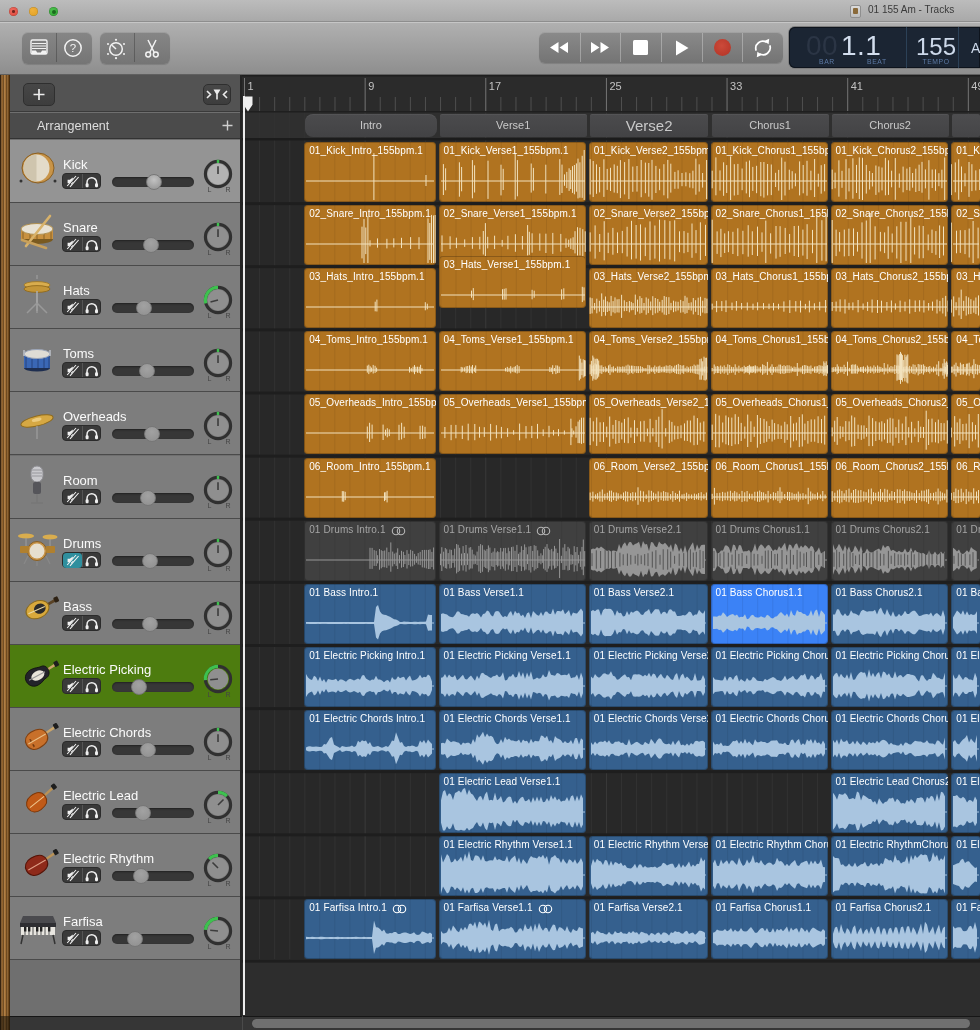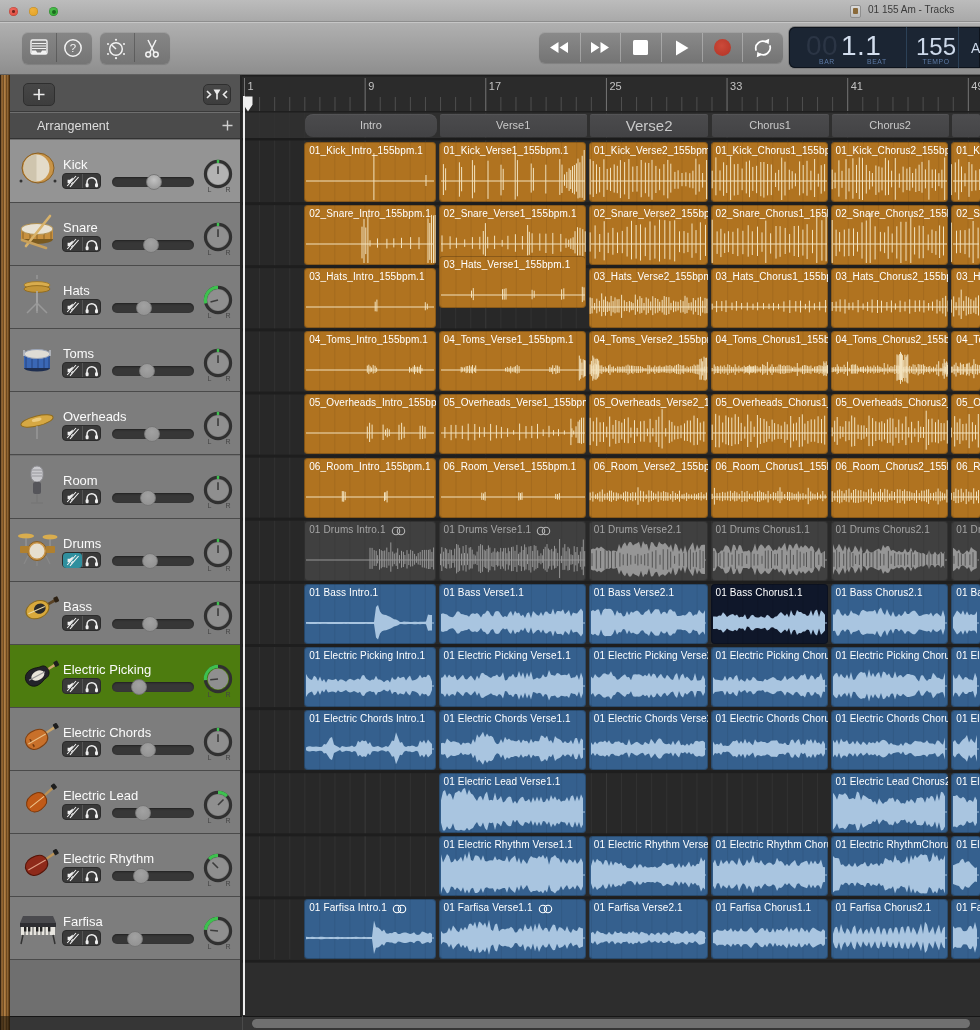--- a/index.html
+++ b/index.html
@@ -1144,23 +1144,6 @@
       </svg>
       <div class="lbl" style="color:#ffffff;display:flex">06_Room_Intro_155bpm.1</div>
     </div>
-<div class="reg" style="left:438.6px;top:458px;width:147.7px;height:60px;background:#b07320">
-      <svg width="148" height="60" viewBox="0 0 148 60">
-        <rect x="1.4" y="0" width="1" height="60" fill="rgba(0,0,0,0.07)"></rect>
-        <rect x="16.5" y="0" width="1" height="60" fill="rgba(0,0,0,0.07)"></rect>
-        <rect x="31.6" y="0" width="1" height="60" fill="rgba(0,0,0,0.07)"></rect>
-        <rect x="46.7" y="0" width="1" height="60" fill="rgba(0,0,0,0.07)"></rect>
-        <rect x="61.8" y="0" width="1" height="60" fill="rgba(0,0,0,0.07)"></rect>
-        <rect x="76.8" y="0" width="1" height="60" fill="rgba(0,0,0,0.07)"></rect>
-        <rect x="91.9" y="0" width="1" height="60" fill="rgba(0,0,0,0.07)"></rect>
-        <rect x="107.0" y="0" width="1" height="60" fill="rgba(0,0,0,0.07)"></rect>
-        <rect x="122.1" y="0" width="1" height="60" fill="rgba(0,0,0,0.07)"></rect>
-        <rect x="137.2" y="0" width="1" height="60" fill="rgba(0,0,0,0.07)"></rect>
-        <path d="M2 39H146" stroke="#f2e2bd" stroke-width="1"></path>
-        <path d="M42.8 34.7V41.9M44.6 35.4V41.9M46.1 33.9V42.6M79.8 34.4V42.4M81.5 35.1V41.8M83.0 34.4V41.9M116.7 35.9V41.0M118.5 36.1V41.5M120.4 35.1V41.6" stroke="#f2e2bd" stroke-width="1"></path>
-      </svg>
-      <div class="lbl" style="color:#ffffff;display:flex">06_Room_Verse1_155bpm.1</div>
-    </div>
 <div class="reg" style="left:588.8px;top:458px;width:119.2px;height:60px;background:#b07320">
       <svg width="119" height="60" viewBox="0 0 119 60">
         <rect x="2.0" y="0" width="1" height="60" fill="rgba(0,0,0,0.07)"></rect>

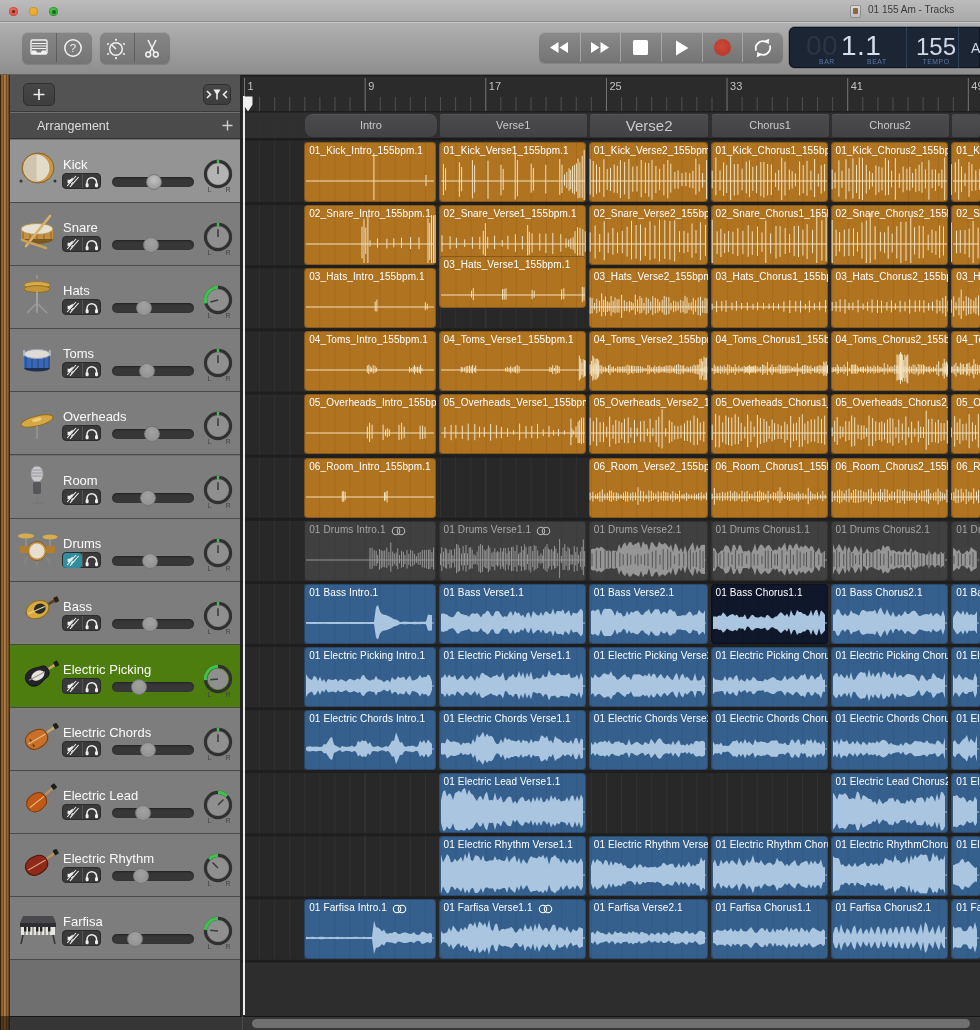--- a/index.html
+++ b/index.html
@@ -1343,7 +1343,7 @@
       </svg>
       <div class="lbl" style="color:#ffffff;display:flex">01 Bass Verse2.1</div>
     </div>
-<div class="reg" style="left:710.5px;top:584px;width:117.5px;height:60px;background:#0f172a">
+<div class="reg" style="left:710.5px;top:584px;width:117.5px;height:60px;background:#3b82f6">
       <svg width="118" height="60" viewBox="0 0 118 60">
         <rect x="1.0" y="0" width="1" height="60" fill="rgba(0,0,0,0.07)"></rect>
         <rect x="16.1" y="0" width="1" height="60" fill="rgba(0,0,0,0.07)"></rect>

